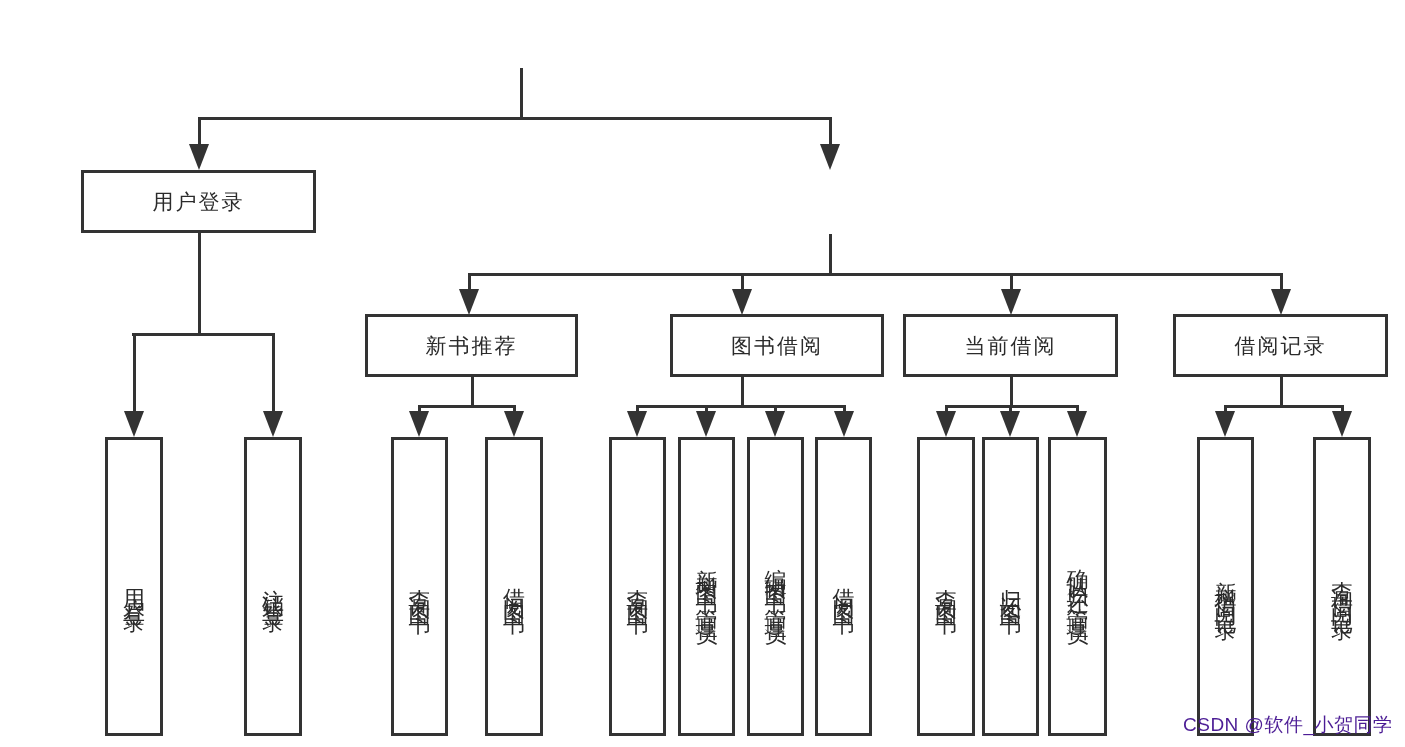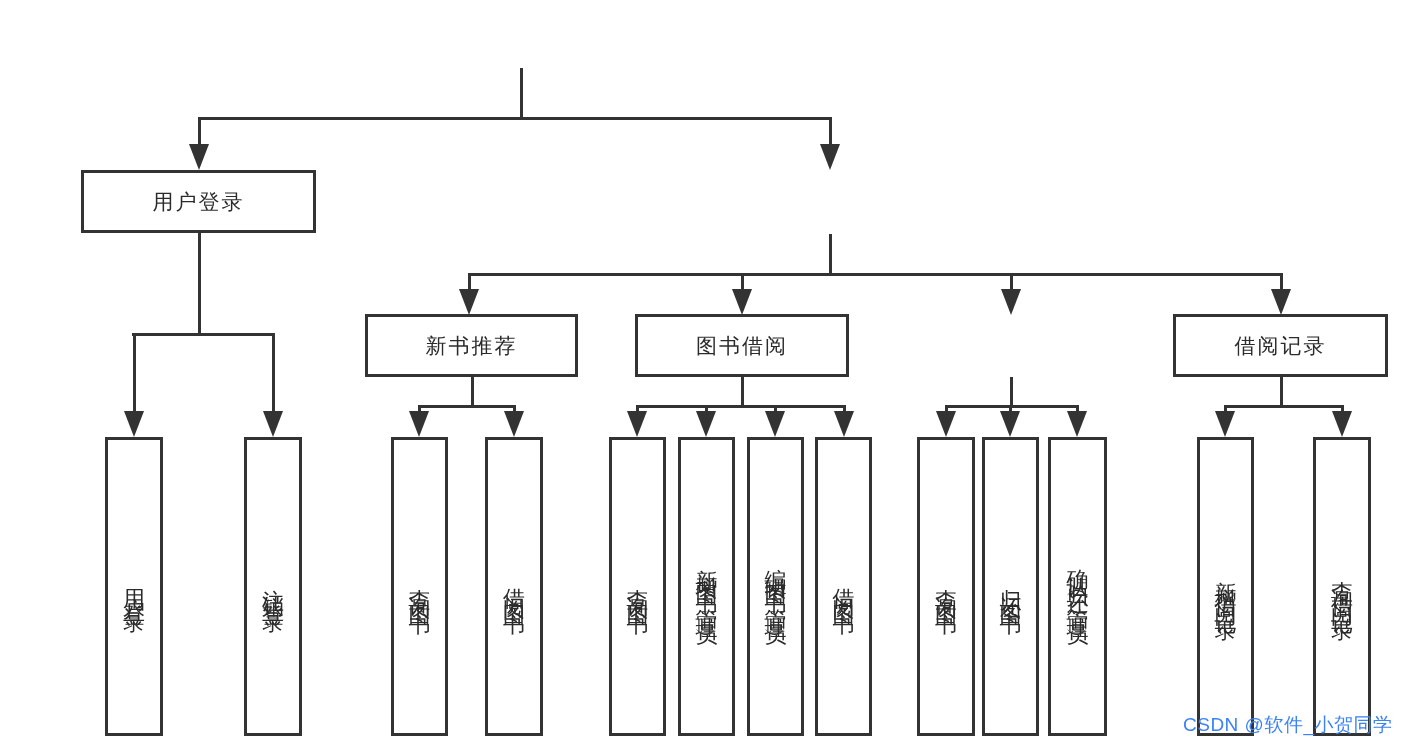--- a/index.html
+++ b/index.html
@@ -75,7 +75,7 @@
   <div class="hbox" style="left:365px; top:314px; width:213px; height:63px;justify-content:center;">
     <span>新书推荐</span>
   </div>
-  <div class="hbox" style="left:635px; top:314px; width:214px; height:63px;text-align:right;">
+  <div class="hbox" style="left:670px; top:314px; width:214px; height:63px;text-align:right;">
     <span>图书借阅</span>
   </div>
   <div class="hbox" style="left:1173px; top:314px; width:215px; height:63px;">

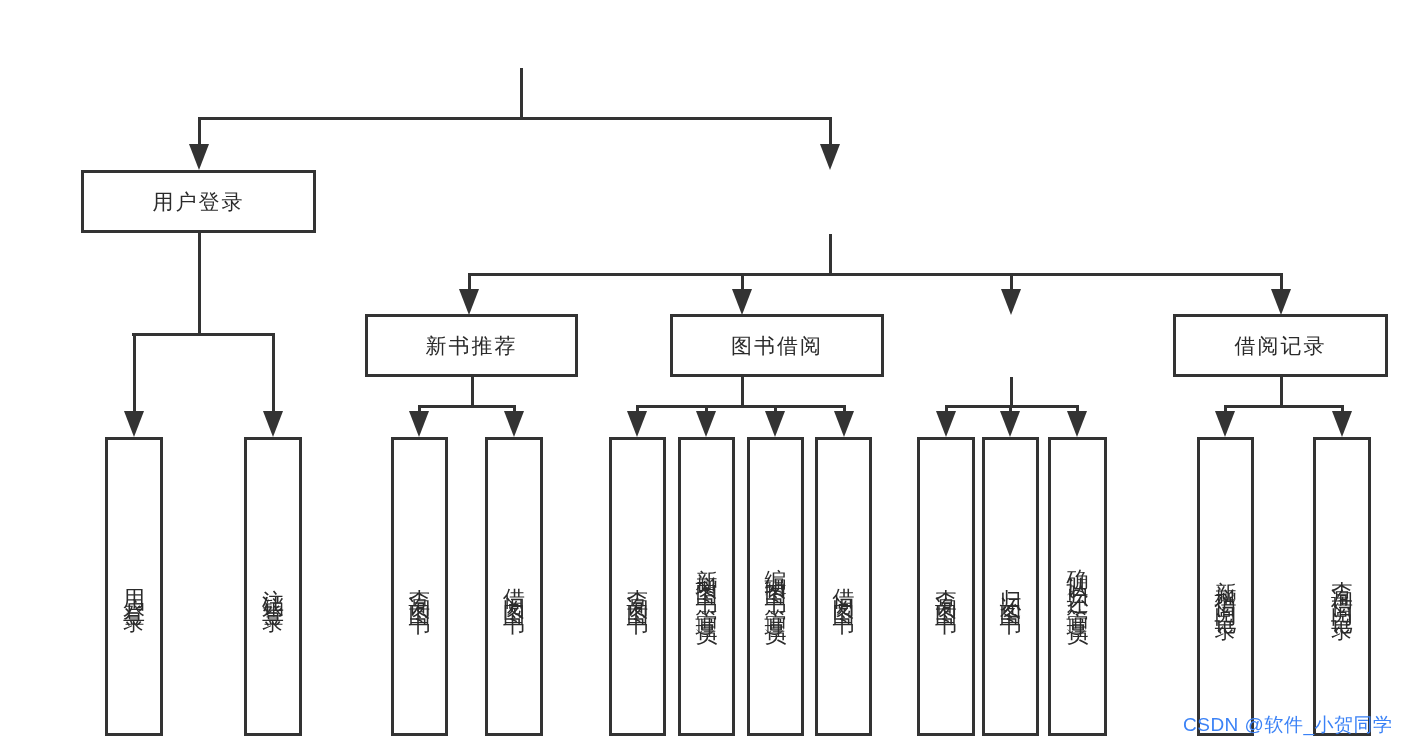--- a/index.html
+++ b/index.html
@@ -77,6 +77,9 @@
   </div>
   <div class="hbox" style="left:670px; top:314px; width:214px; height:63px;text-align:right;">
     <span>图书借阅</span>
+  </div>
+  <div class="hbox" style="left:903px; top:314px; width:215px; height:63px;">
+    <span>当前借阅</span>
   </div>
   <div class="hbox" style="left:1173px; top:314px; width:215px; height:63px;">
     <span>借阅记录</span>

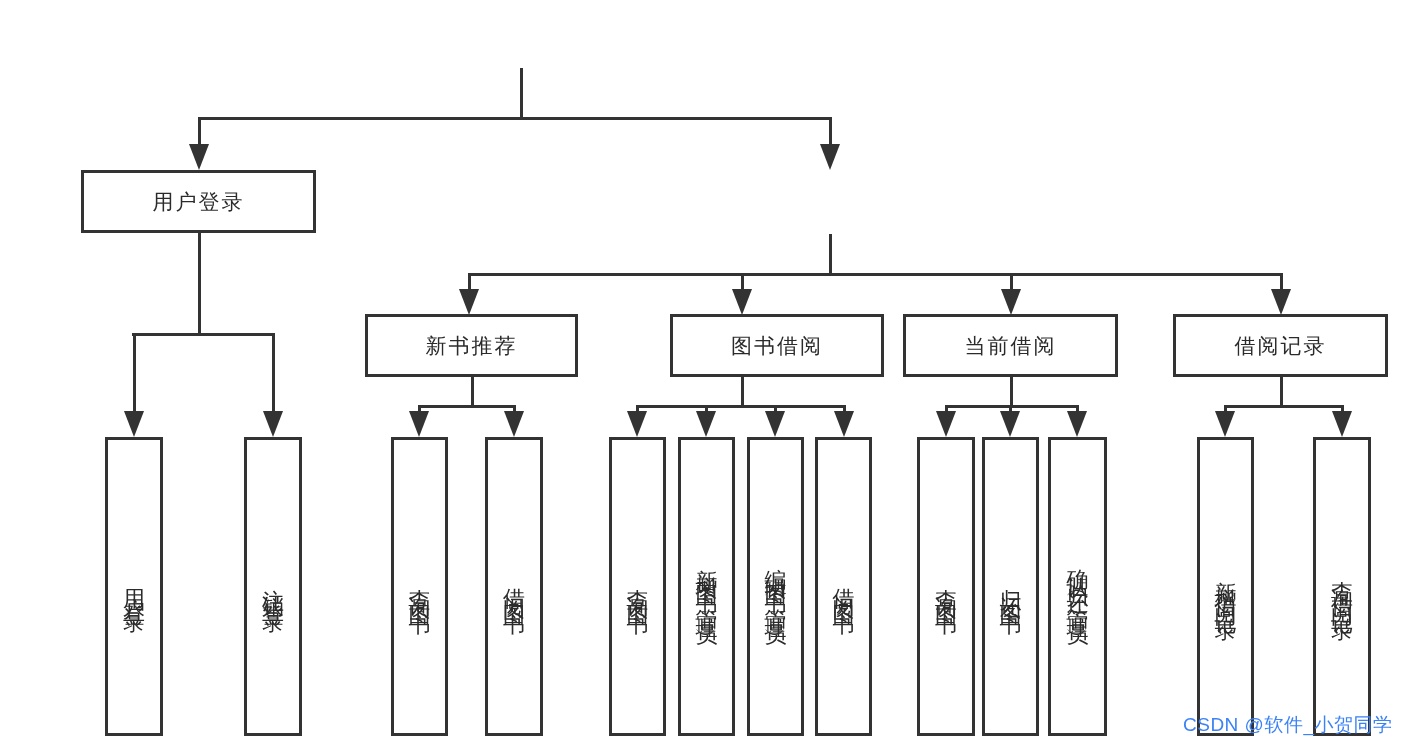--- a/index.html
+++ b/index.html
@@ -34,7 +34,7 @@
   }
   .watermark {
     position:absolute; left:1183px; top:712px;
-    font-size:19px; letter-spacing:0.5px; color:#3b82f6; white-space:nowrap;
+    font-size:19px; letter-spacing:0.5px; color:#4c1d95; white-space:nowrap;
   }
 </style>
 </head>

